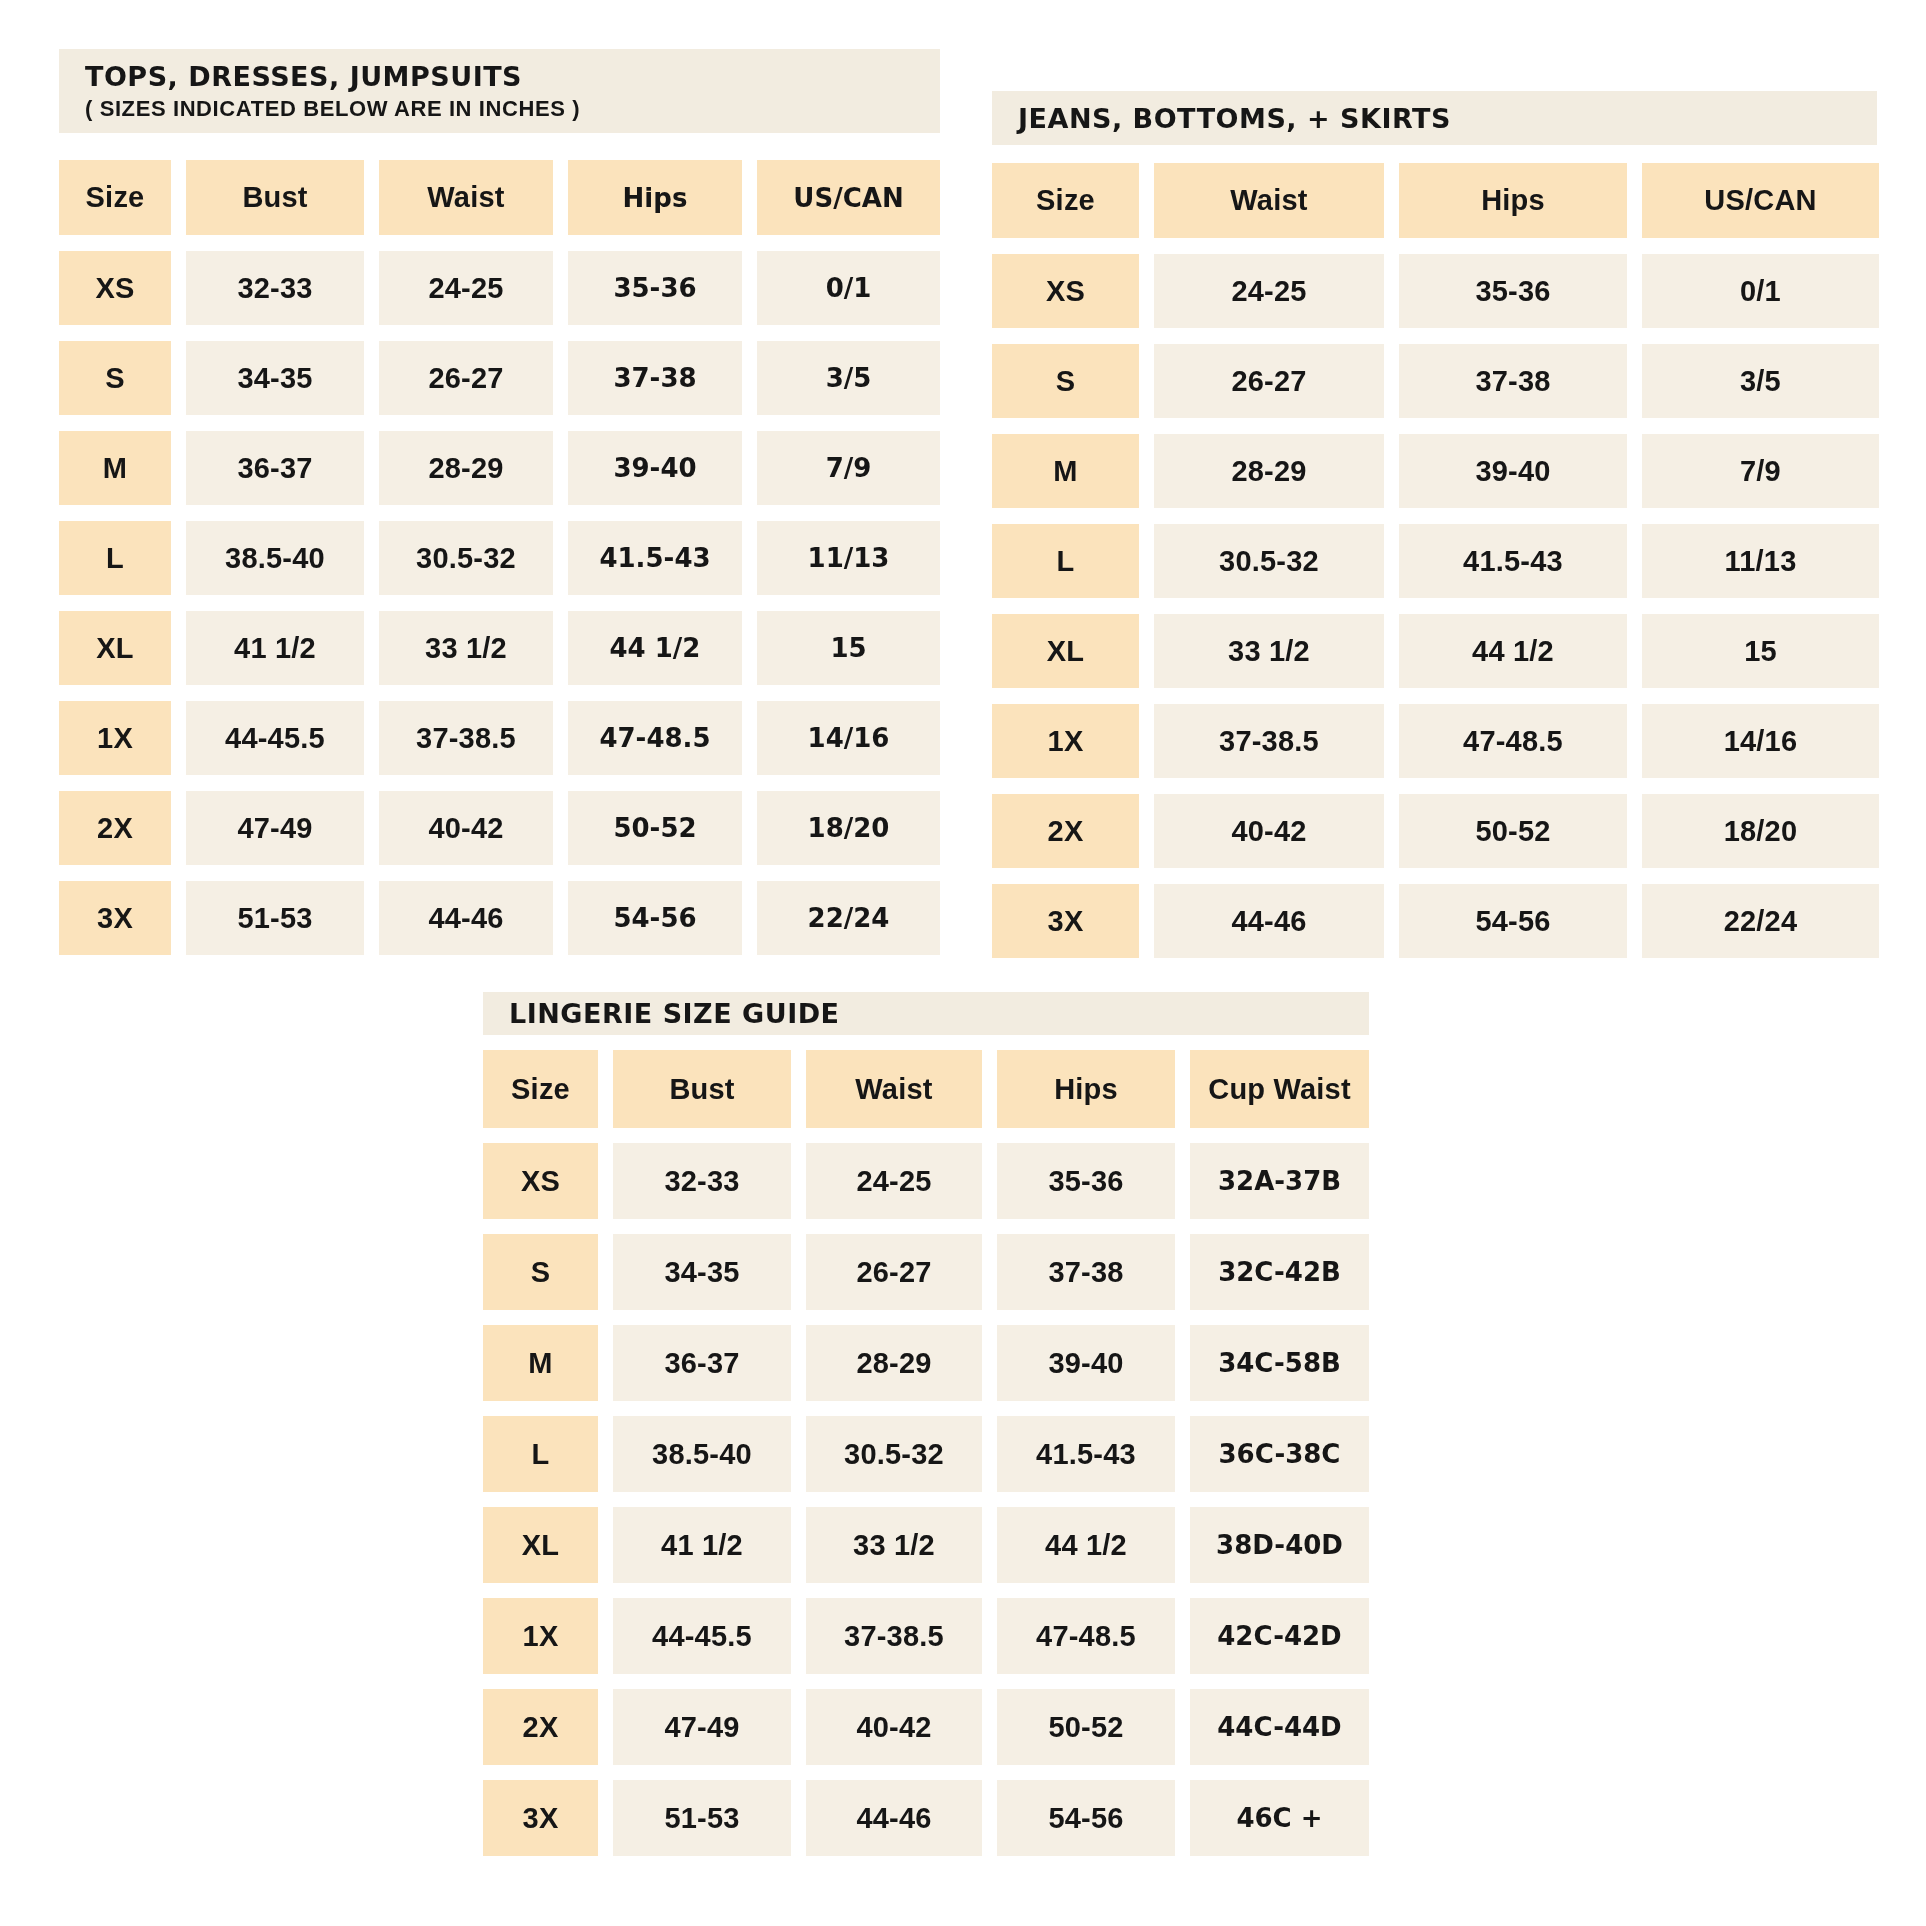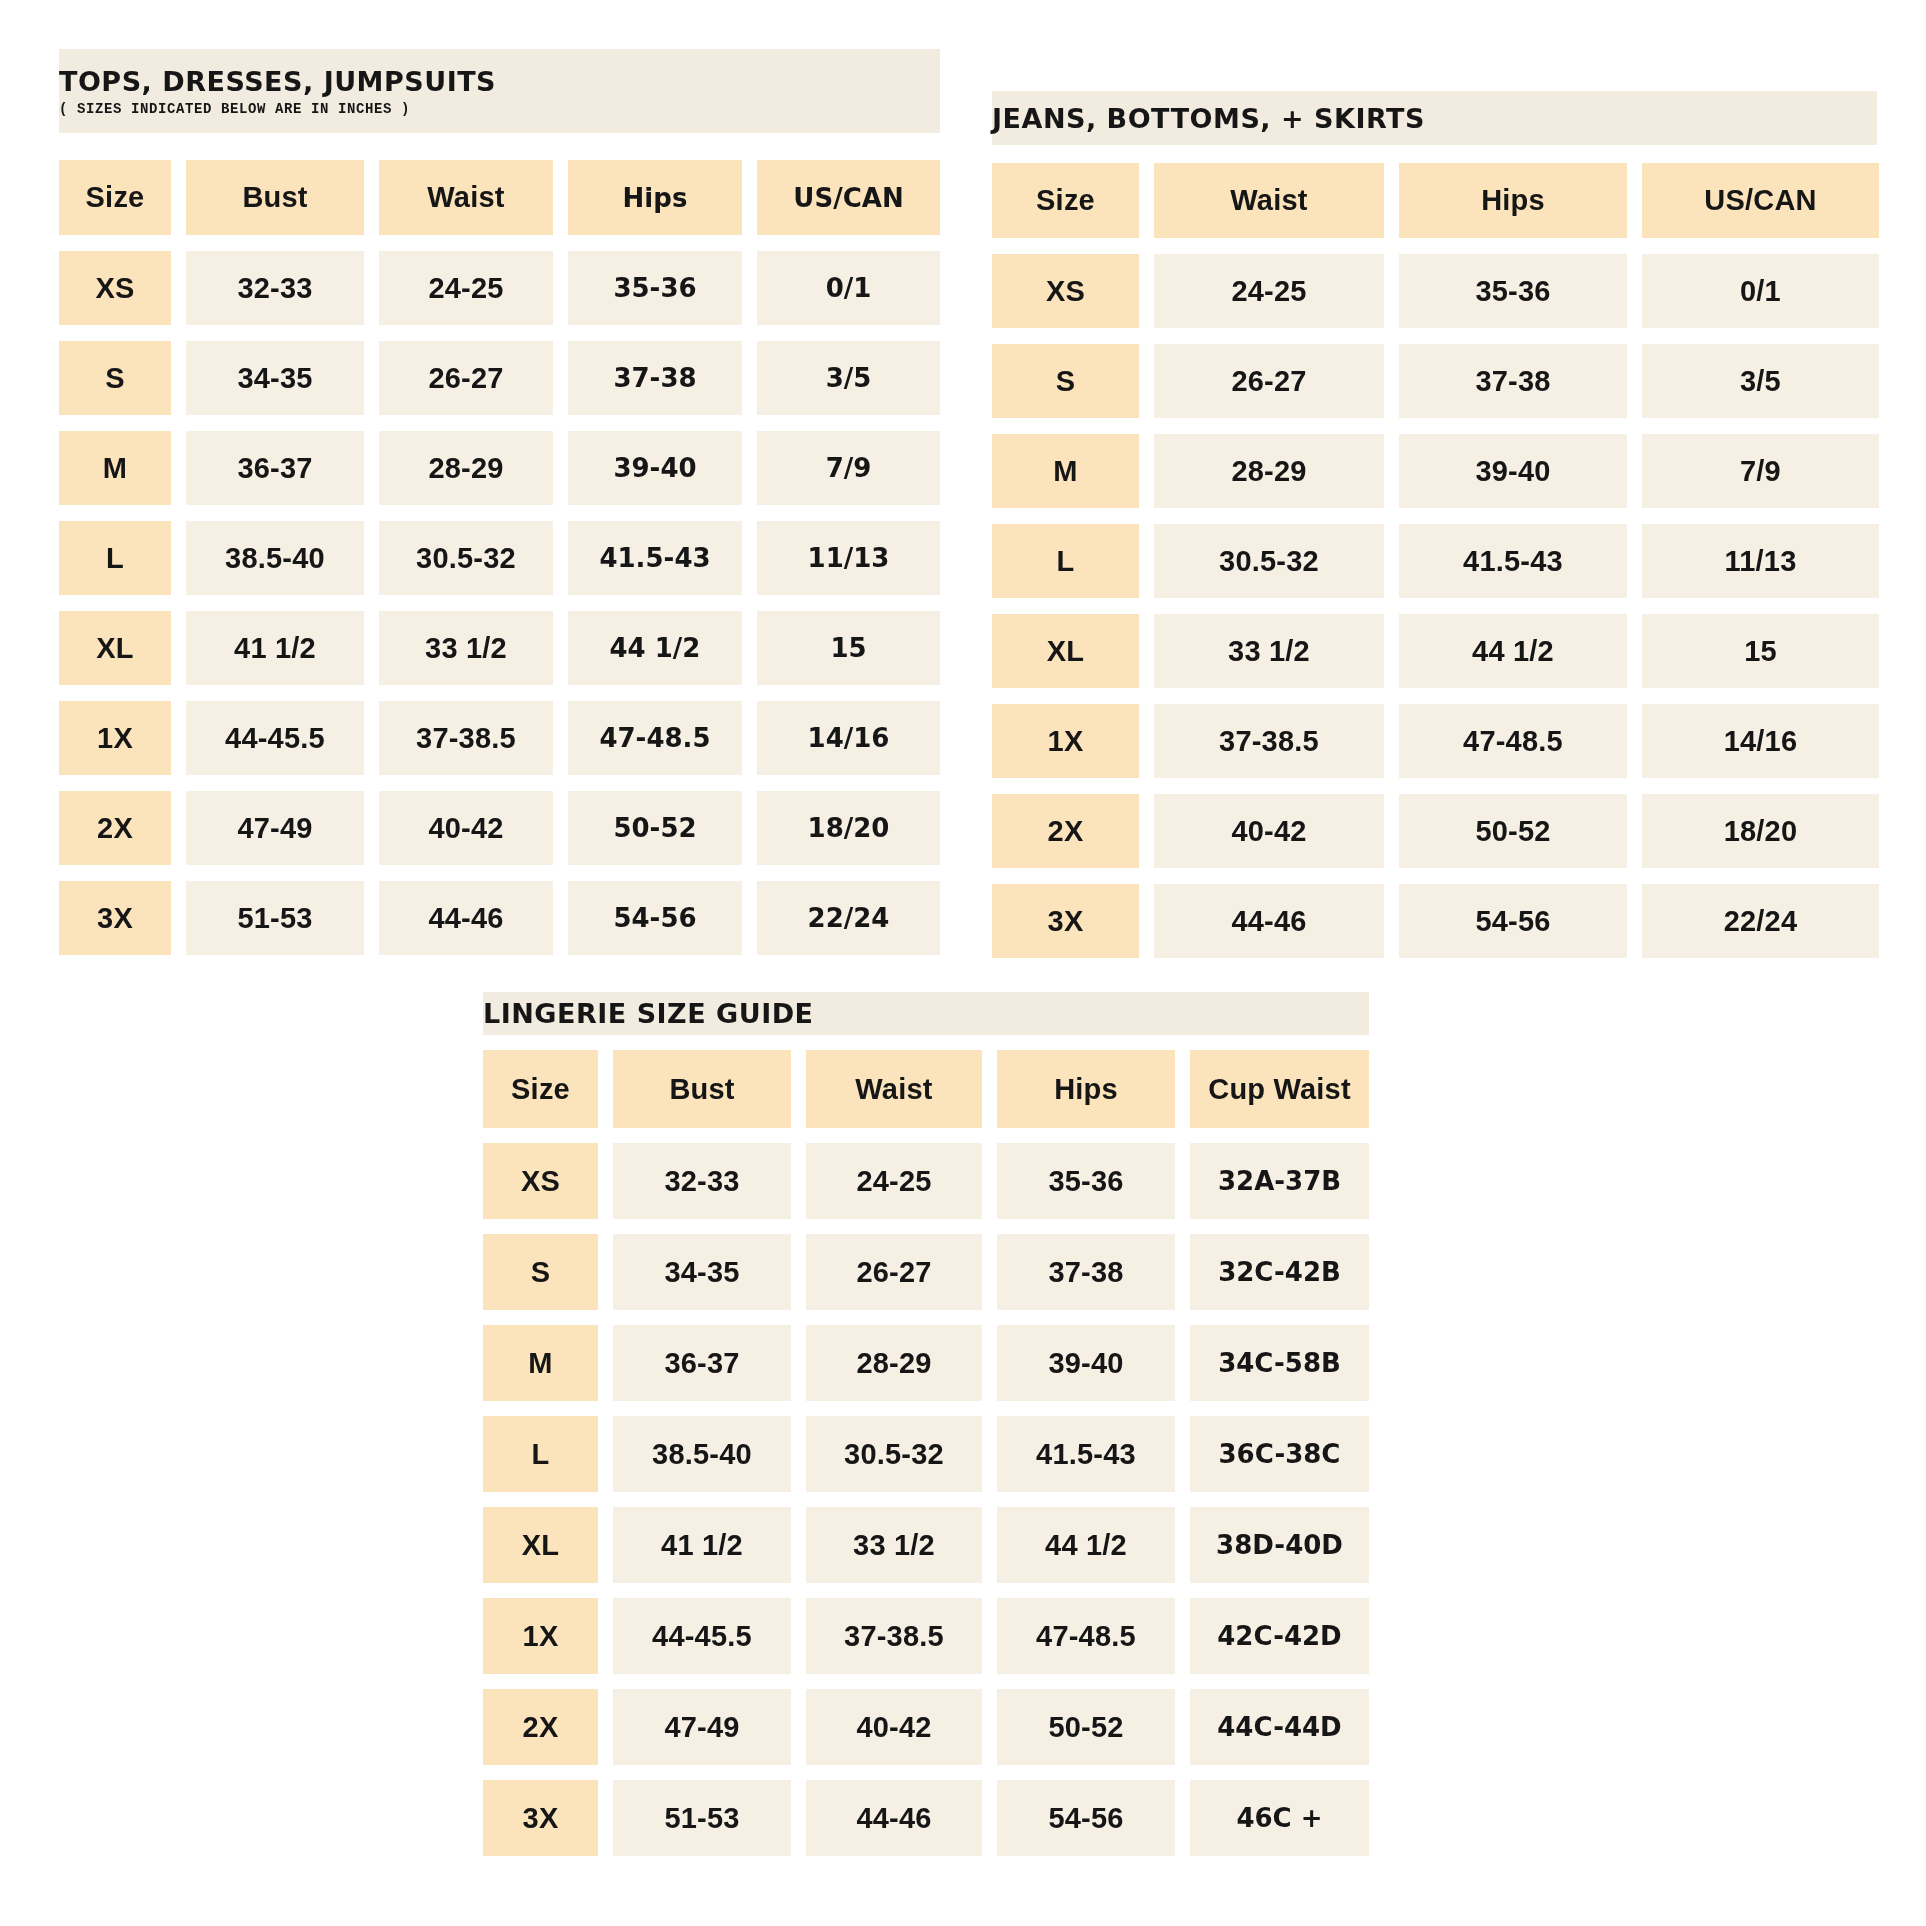--- a/index.html
+++ b/index.html
@@ -18,7 +18,7 @@
   .t2{left:992px;top:91px;width:885px}
   .t3{left:483px;top:992px;width:886px}
 
-  .bar{background:var(--title-bg);display:flex;flex-direction:column;justify-content:center;gap:4px}
+  .bar{background:var(--title-bg);display:flex;flex-direction:column;justify-content:center;padding-left:26px;gap:4px}
   .t1 .bar{height:84px}
   .t2 .bar{height:54px}
   .t3 .bar{height:43px}

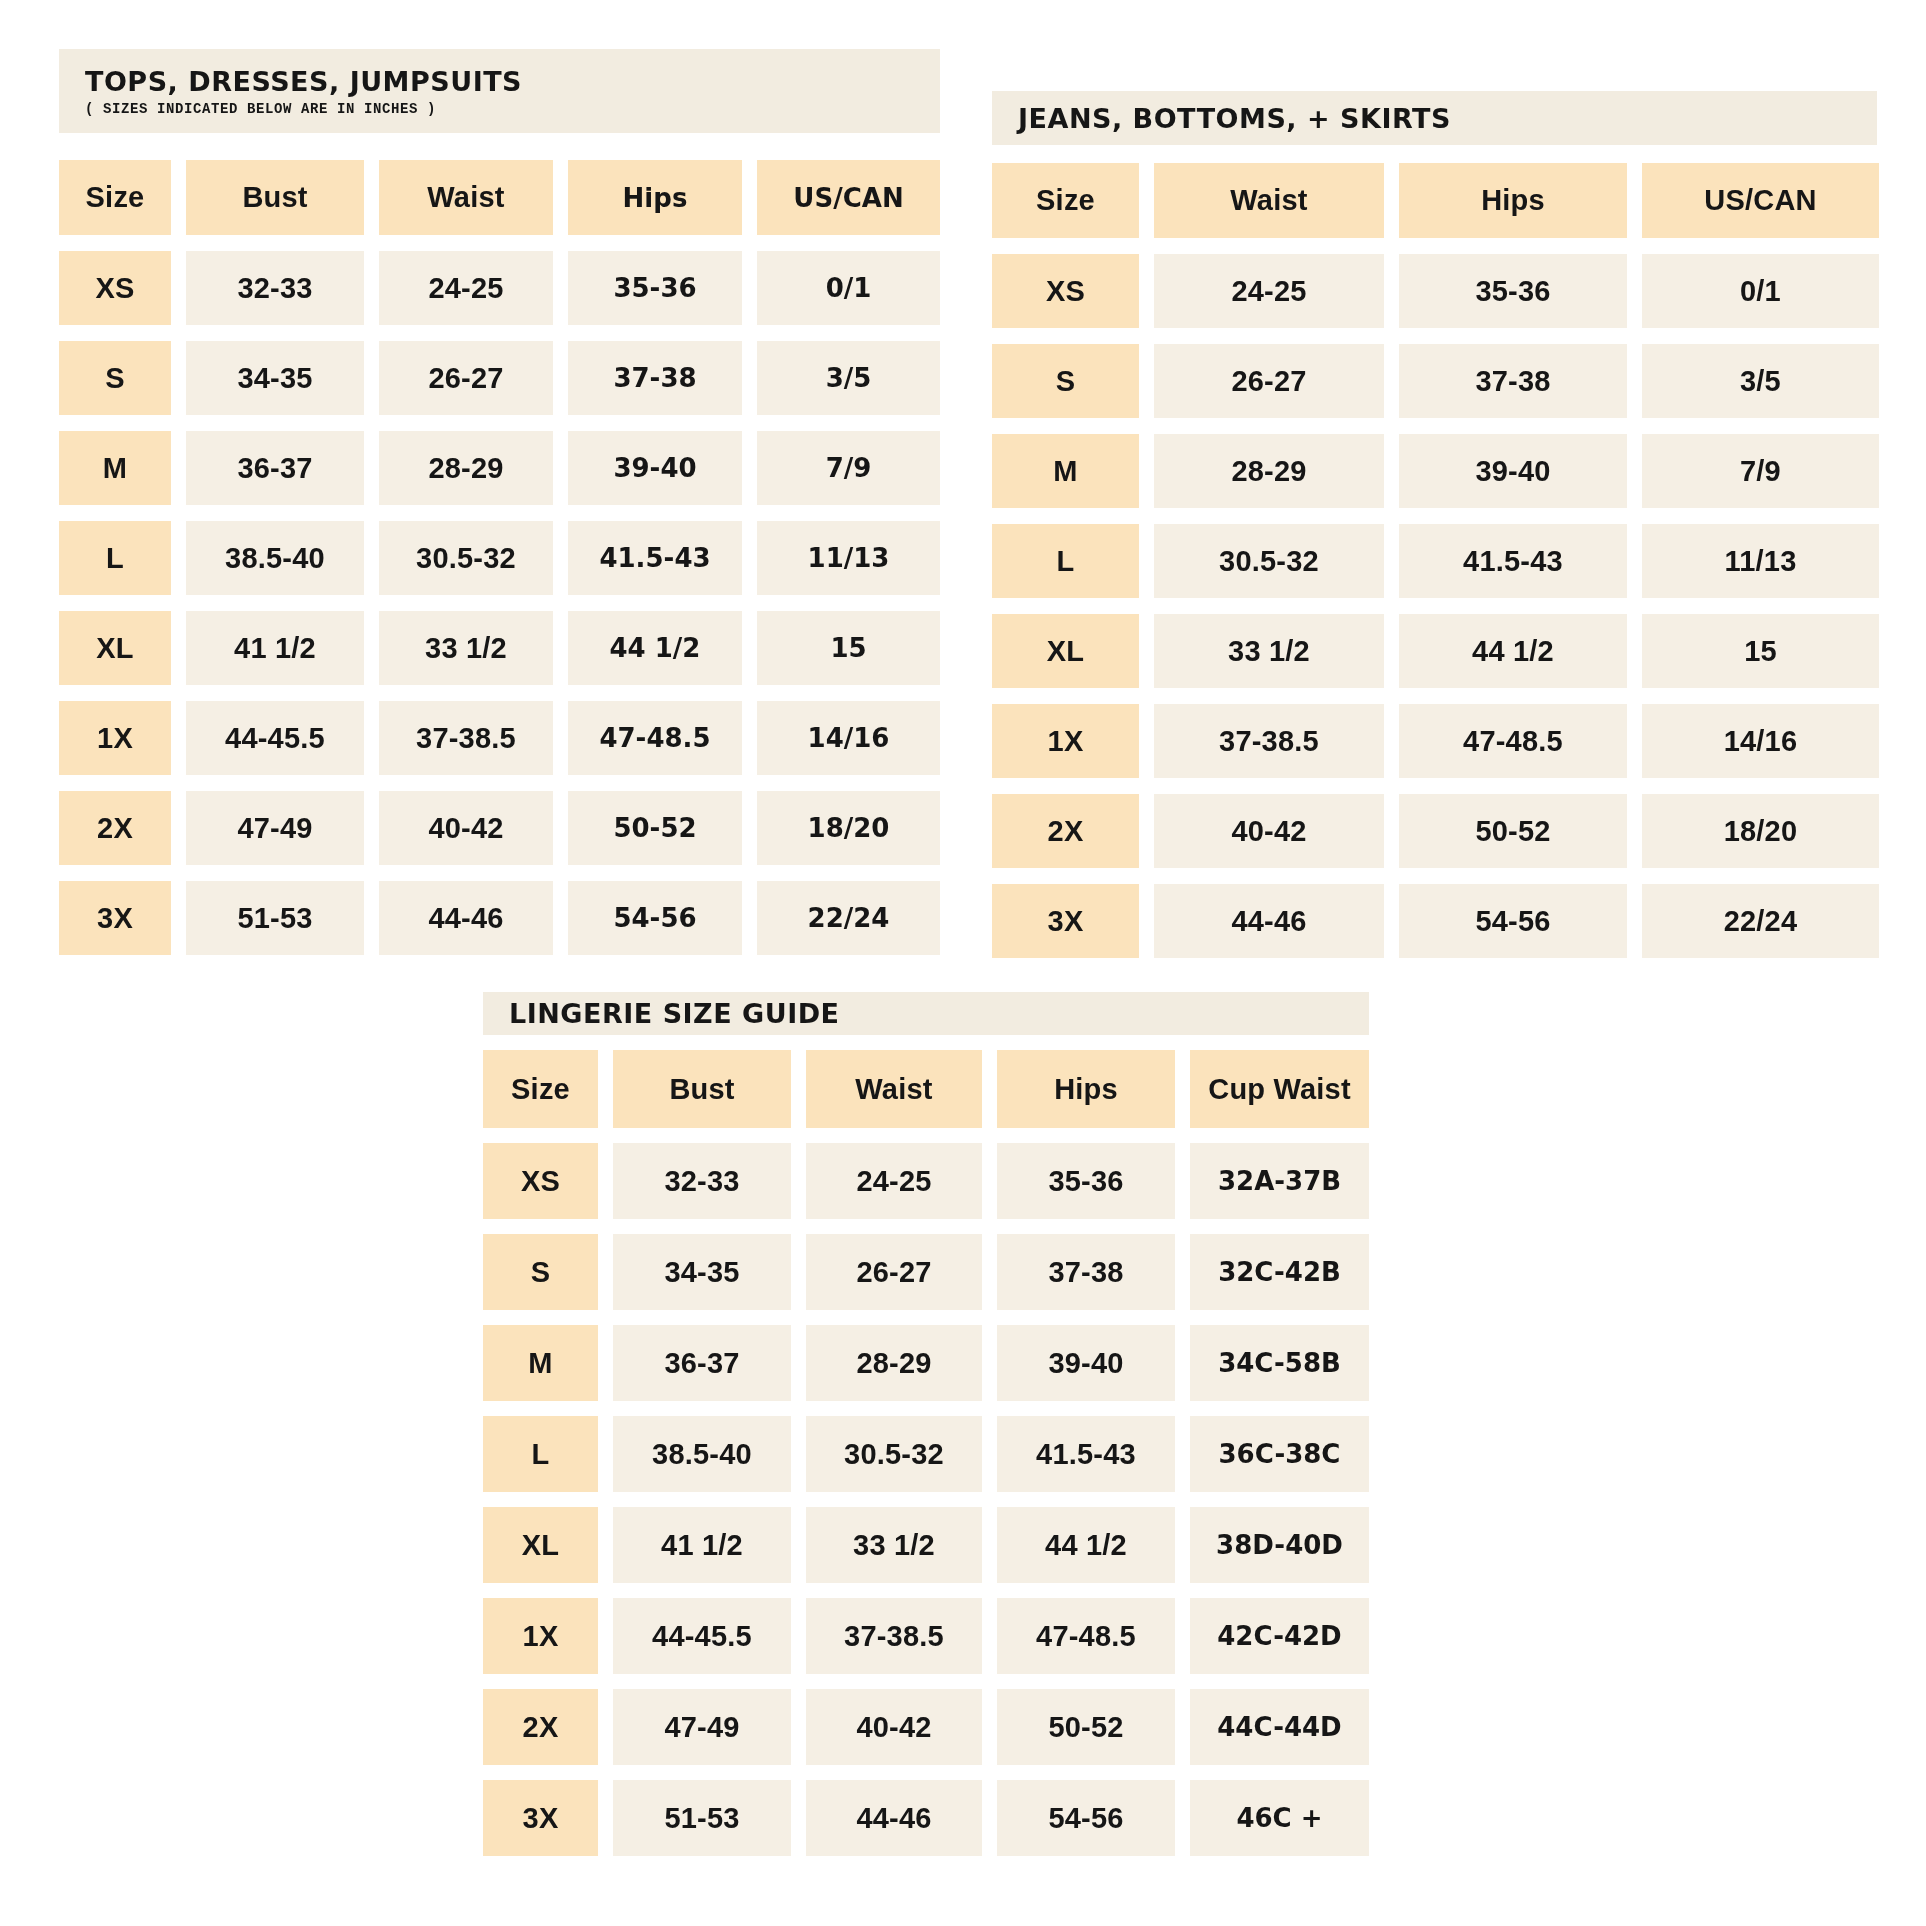--- a/index.html
+++ b/index.html
@@ -23,7 +23,7 @@
   .t2 .bar{height:54px}
   .t3 .bar{height:43px}
   .ttl{font-family:"DejaVu Sans",sans-serif;font-weight:bold;font-size:27px;letter-spacing:0.5px;white-space:nowrap}
-  .sub{font-family:Liberation Mono, monospace;font-weight:bold;font-size:14px;letter-spacing:0.6px;white-space:nowrap}
+  .sub{font-family:Liberation Sans, sans-serif;font-weight:bold;font-size:22px;letter-spacing:0.6px;white-space:nowrap}
 
   .grid{display:grid}
   .t1 .grid{margin-top:27px;grid-template-columns:112px 178px 174px 174px 183px;grid-template-rows:75px;grid-auto-rows:74px;gap:16px 15px}

